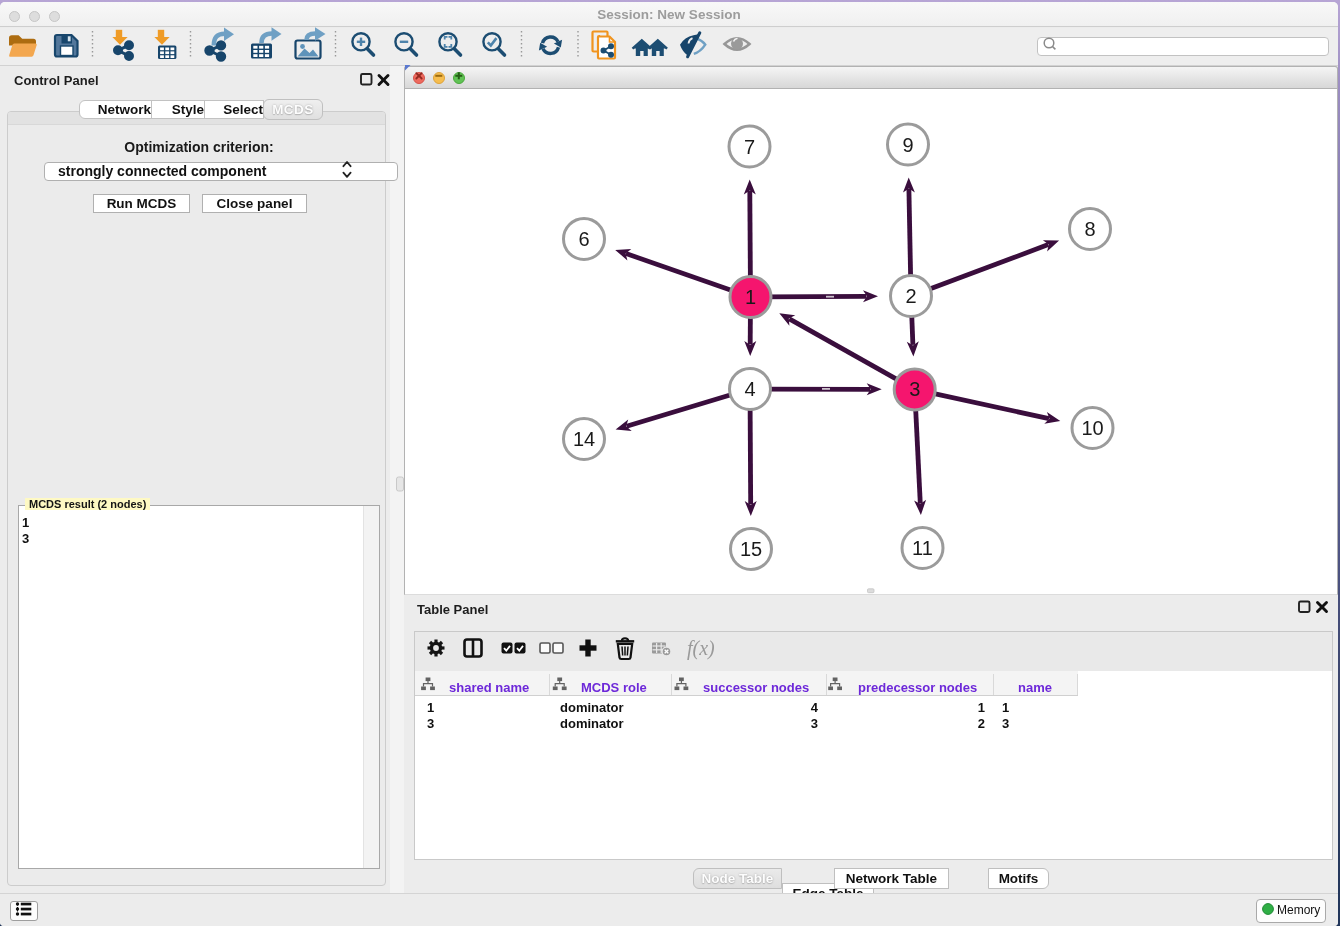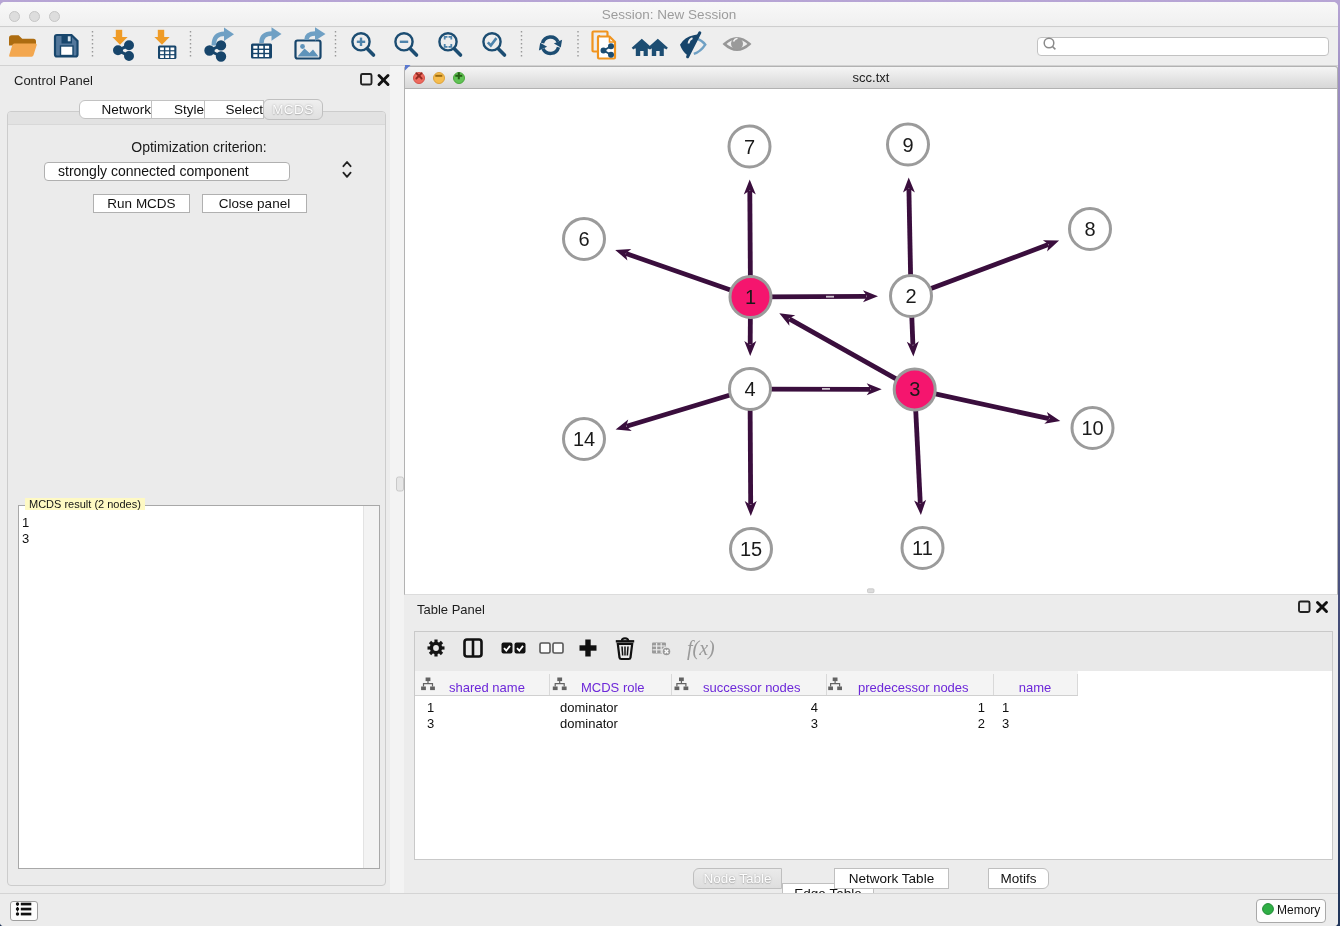--- a/index.html
+++ b/index.html
@@ -5,7 +5,7 @@
 * { margin:0; padding:0; box-sizing:border-box; }
 html,body { width:1340px; height:926px; overflow:hidden; }
 body { font-family:"Liberation Sans", sans-serif; background:linear-gradient(#b7a5d5 0%, #9a8cc0 10%, #5c5f94 50%, #333f63 80%, #20355a 100%); position:relative; }
-#win { position:absolute; left:0; top:2px; width:1338px; height:924px; background:#ececec; border-radius:5px 5px 4px 4px; overflow:hidden; }
+#win { position:absolute; left:0; top:2px; width:1338px; height:924px; background:#ececec; border-radius:5px 5px 4px 4px; overflow:hidden;font-weight:bold; }
 
 #titlebar { position:absolute; left:0; top:0; width:1338px; height:25px; background:linear-gradient(#f8f8f8,#f0f0f0); border-bottom:1px solid #cecece; }
 .tl { position:absolute; top:8.5px; width:11px; height:11px; border-radius:50%; background:#dddddd; border:1px solid #c6c6c6; }

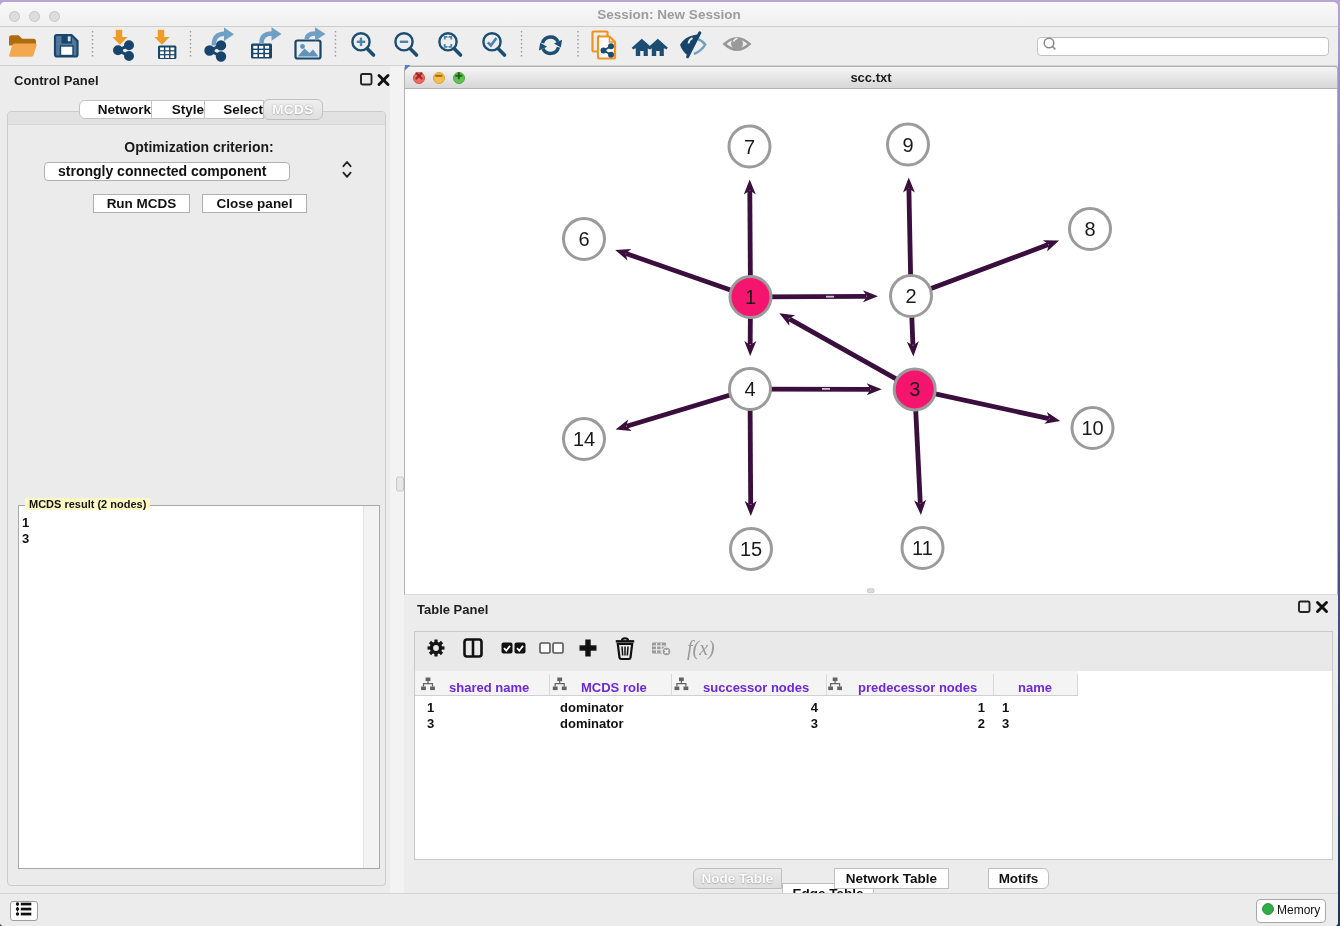--- a/index.html
+++ b/index.html
@@ -81,7 +81,6 @@
 
   <div id="netwin"></div>
   <div id="nw-title"></div>
-  <div id="nw-text">scc.txt</div>
   <div class="nwl" style="left:413px; background:#ee6a5e; border:1px solid #d5534a;"></div>
   <div class="nwl" style="left:433px; background:#f6bd4e; border:1px solid #dda33b;"></div>
   <div class="nwl" style="left:453px; background:#61c355; border:1px solid #4aa73c;"></div>

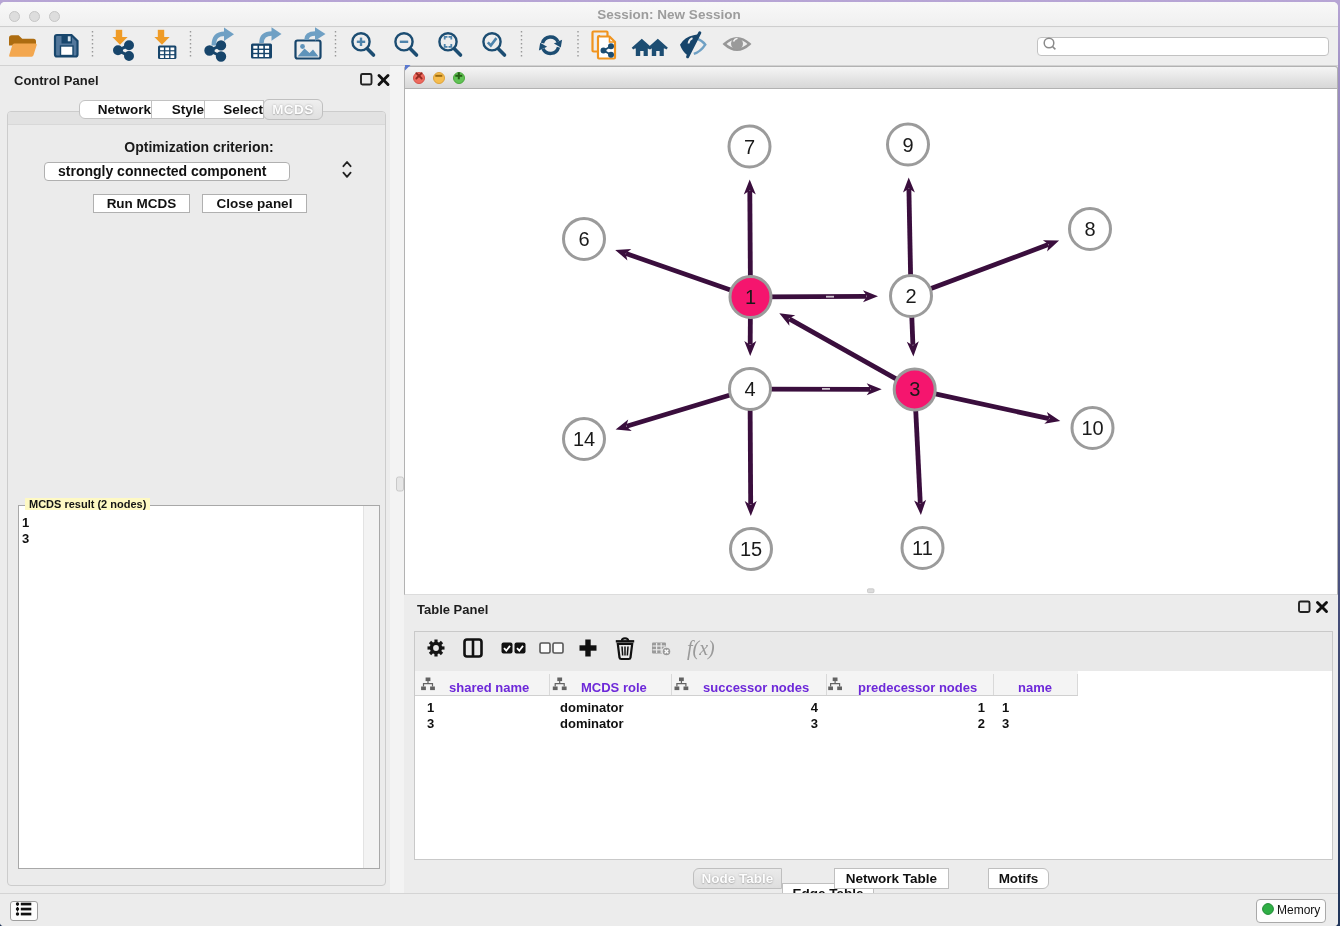--- a/index.html
+++ b/index.html
@@ -22,7 +22,7 @@
 .tab { position:absolute; top:98px; height:19px; background:#fff; border:1px solid #c2c2c2; font-size:13.5px; color:#111; text-align:right; line-height:18px; }
 #tab-mcds { position:absolute; left:263px; top:97px; width:60px; height:21px; background:linear-gradient(#efefef,#e0e0e0); border:1px solid #c0c0c0; border-radius:6px; font-size:13.5px; color:#fdfdfd; text-align:center; line-height:20px; letter-spacing:0.5px; text-shadow:0 0 2px #aaa, 0 1px 1px #bbb; }
 #optlabel { position:absolute; left:0px; top:137px; width:398px; text-align:center; font-size:14px; color:#1a1a1a; }
-#combo { position:absolute; left:44px; top:160px; width:246px; height:19px; background:#fff; border:1px solid #b0b0b0; border-radius:4px; font-size:14px; color:#111; line-height:17px; padding-left:13px; }
+#combo { position:absolute; left:44px; top:160px; width:354px; height:19px; background:#fff; border:1px solid #b0b0b0; border-radius:4px; font-size:14px; color:#111; line-height:17px; padding-left:13px; }
 .btn { position:absolute; top:192px; height:19px; background:#fff; border:1px solid #b0b0b0; border-radius:0; font-size:13.5px; color:#111; text-align:center; line-height:17px; }
 #fieldset { position:absolute; left:18px; top:503px; width:362px; height:364px; background:#fff; border:1px solid #a8a8a8; }
 #legend { position:absolute; left:25px; top:496px; background:#fef9c3; padding:0 4px; font-size:11px; color:#141414; }

